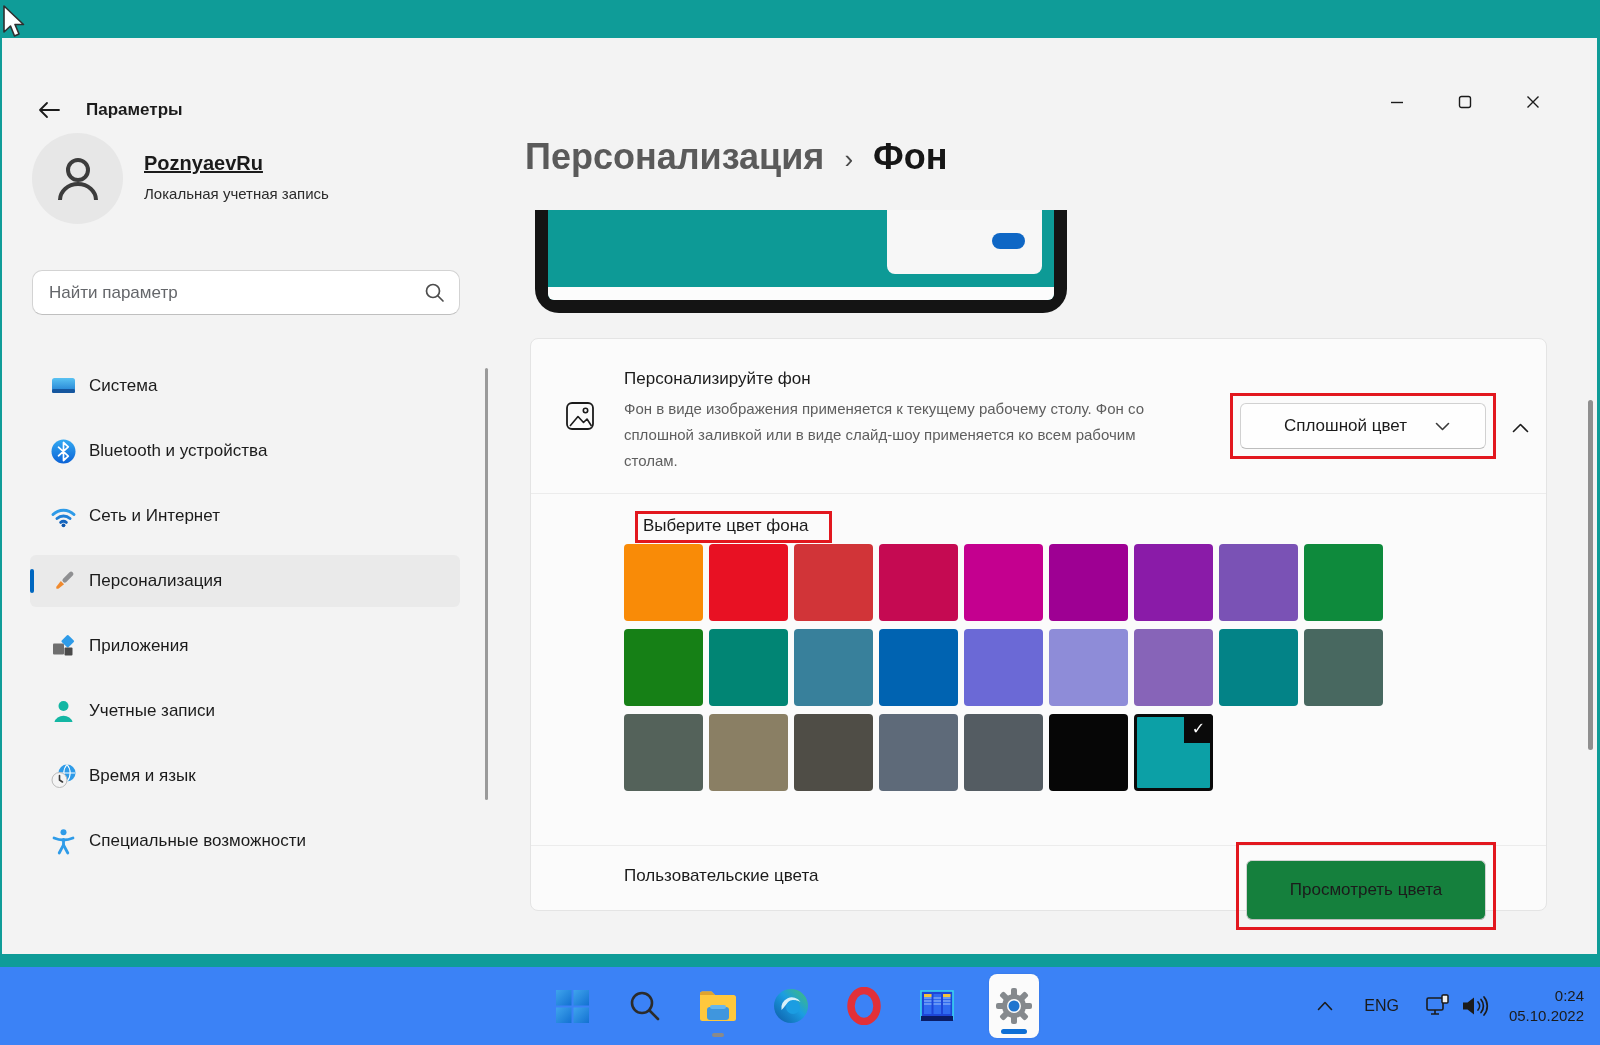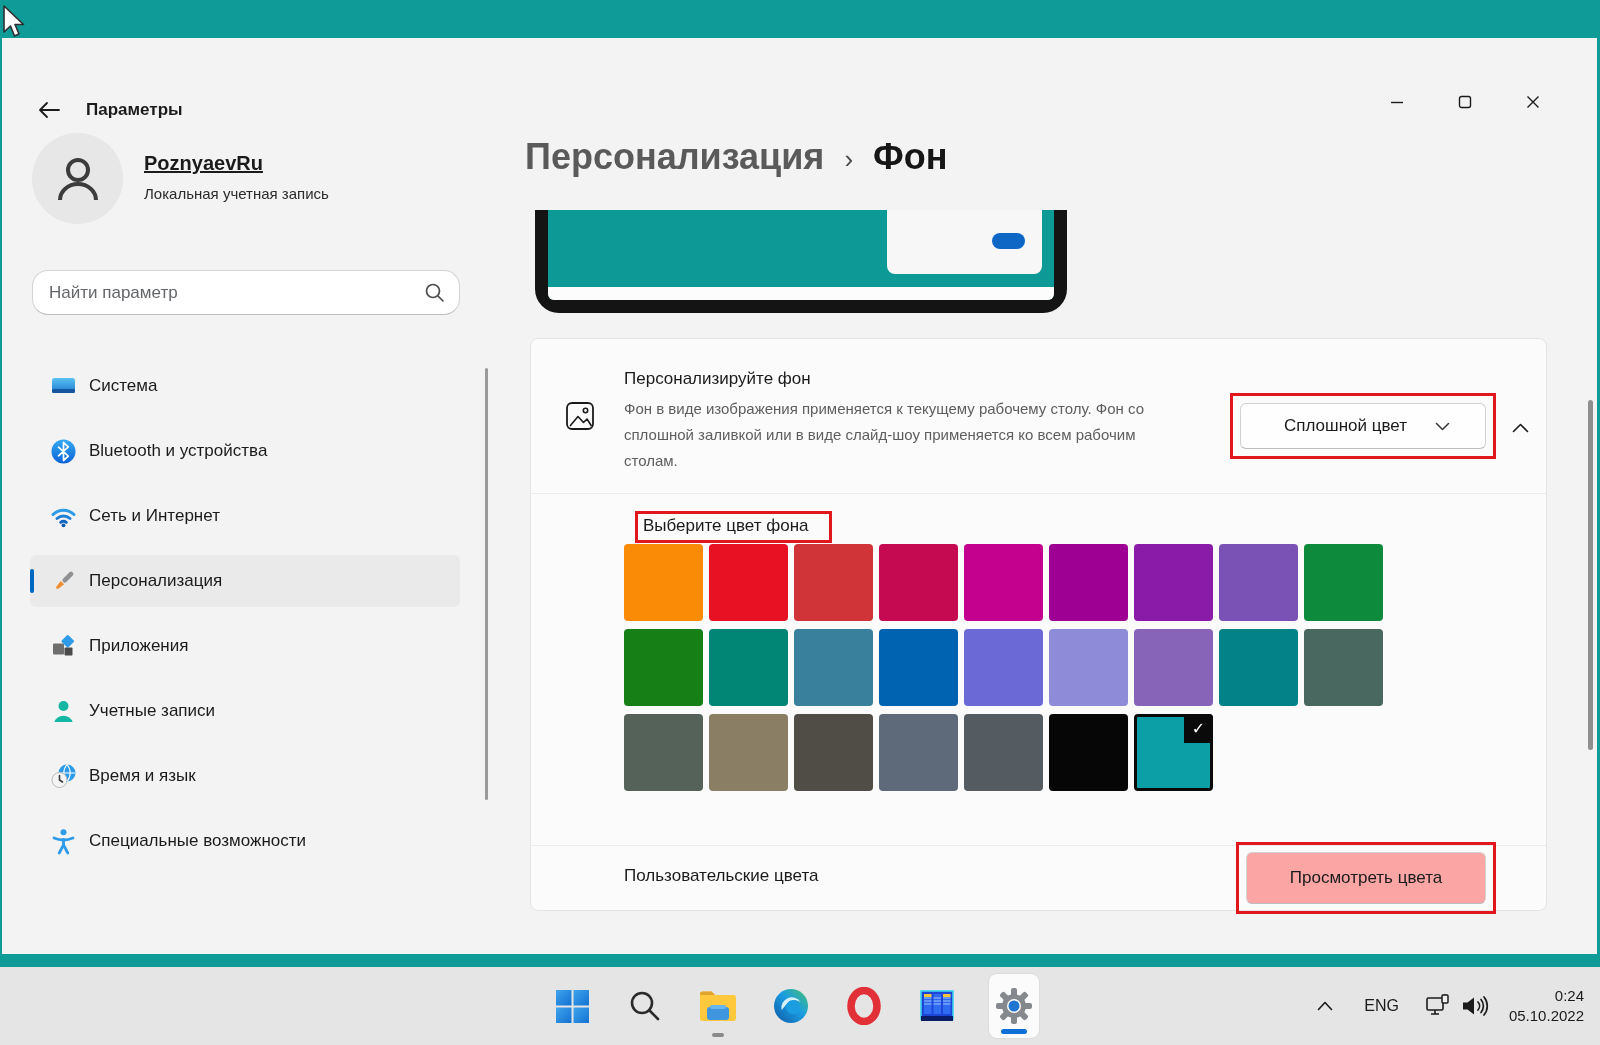--- a/index.html
+++ b/index.html
@@ -22,7 +22,7 @@
   .avatar{position:absolute;left:30px;top:95px;width:91px;height:91px;border-radius:50%;background:#E7E7E7;display:flex;align-items:center;justify-content:center;}
   .account-name{position:absolute;left:142px;top:114px;font-size:20px;font-weight:700;text-decoration:underline;}
   .account-type{position:absolute;left:142px;top:147px;font-size:15px;color:#2B2B2B;}
-  .search-box{position:absolute;left:30px;top:232px;width:428px;height:45px;background:#FFFFFF;border:1px solid #D3D3D3;border-bottom-color:#BFBFBF;border-radius:16px;}
+  .search-box{position:absolute;left:30px;top:232px;width:428px;height:45px;background:#FFFFFF;border:1px solid #D3D3D3;border-bottom-color:#BFBFBF;border-radius:10px;}
   .search-box input{position:absolute;left:16px;top:0;width:370px;height:43px;border:none;outline:none;font-size:17px;background:transparent;color:#1B1B1B;font-family:inherit;}
   .search-box input::placeholder{color:#64666A;opacity:1;}
   .search-glyph{position:absolute;right:14px;top:11px;}

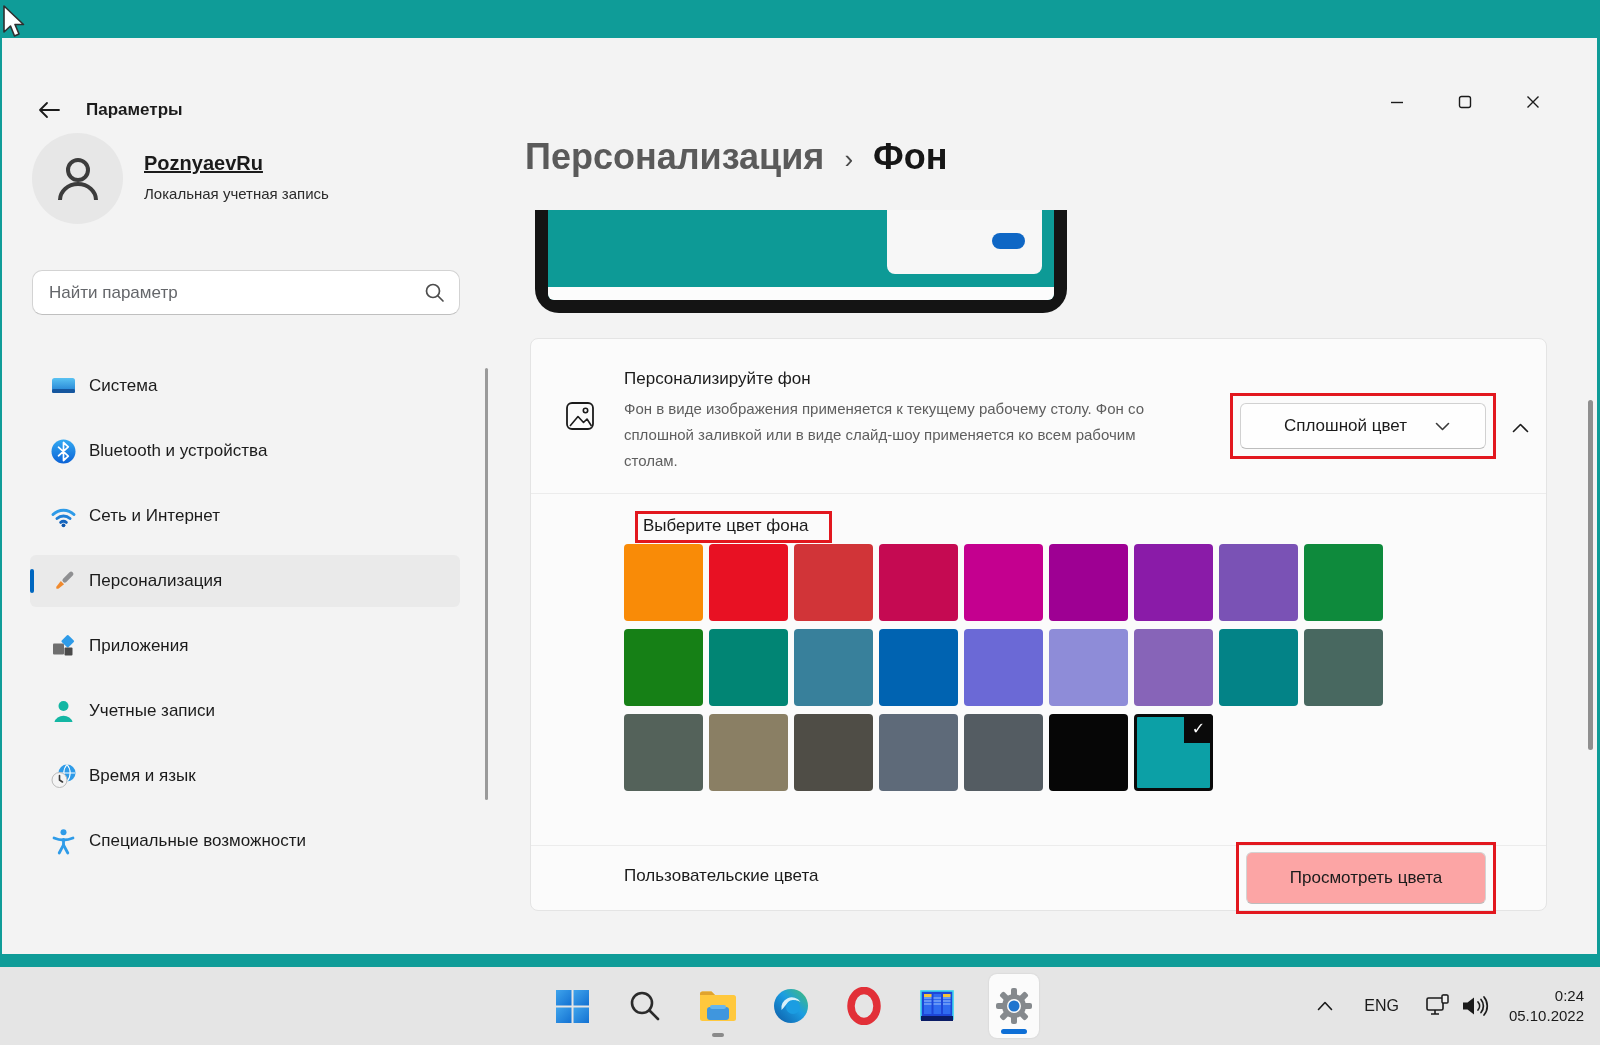--- a/index.html
+++ b/index.html
@@ -67,7 +67,7 @@
   .sec3{position:relative;height:64px;}
   .custom-label{position:absolute;left:93px;top:20px;font-size:17px;}
   .button-annotation{position:absolute;right:50px;top:-4px;padding:7px;background:transparent;}
-  .view-colors-button{width:240px;height:52px;background:#fca5a5;border:1px solid #D3D3D3;border-bottom-color:#BDBDBD;border-radius:6px;font-size:17px;display:flex;align-items:center;justify-content:center;cursor:pointer;font-family:inherit;color:#1B1B1B;}
+  .view-colors-button{width:240px;height:60px;background:#15803d;border:1px solid #D3D3D3;border-bottom-color:#BDBDBD;border-radius:6px;font-size:17px;display:flex;align-items:center;justify-content:center;cursor:pointer;font-family:inherit;color:#1B1B1B;margin-top:8px;}
 
   .main-scrollbar{position:absolute;right:4px;top:362px;width:5px;height:350px;background:#8F8F8F;border-radius:3px;cursor:pointer;}
 

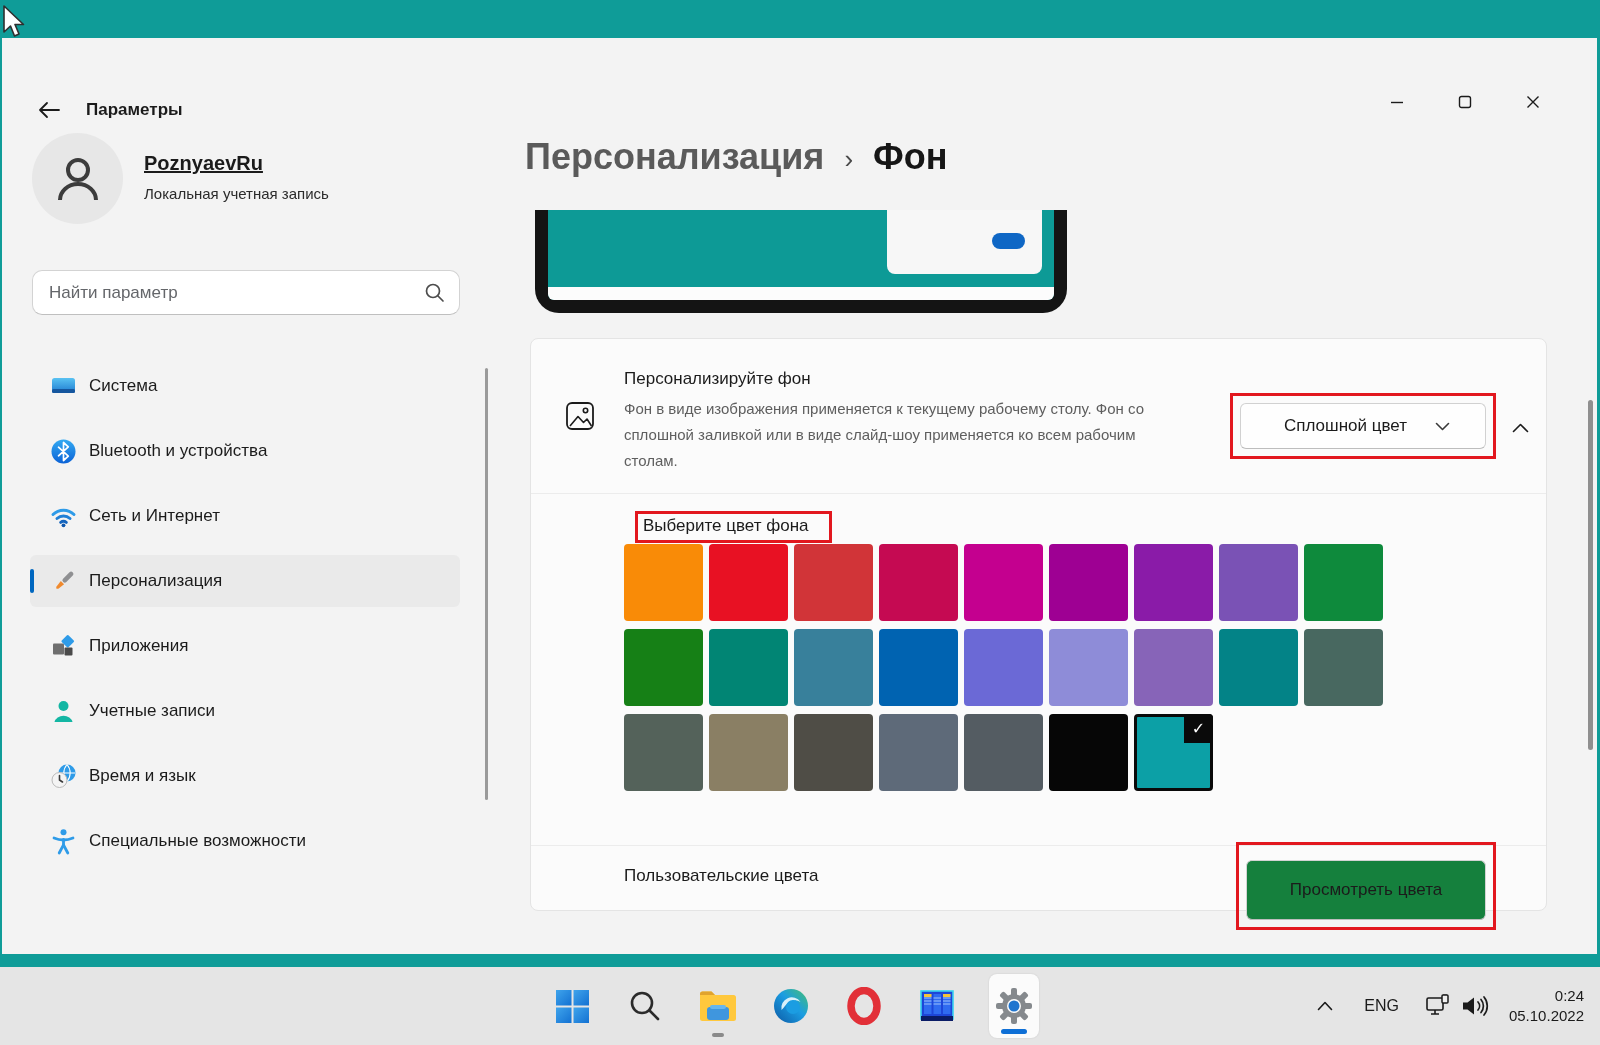--- a/index.html
+++ b/index.html
@@ -72,7 +72,7 @@
   .main-scrollbar{position:absolute;right:4px;top:362px;width:5px;height:350px;background:#8F8F8F;border-radius:3px;cursor:pointer;}
 
   
-  .taskbar{position:absolute;left:0;right:0;bottom:0;height:78px;background:#e5e5e5;}
+  .taskbar{position:absolute;left:0;right:0;bottom:0;height:78px;background:#3b82f6;}
   .task-icons{position:absolute;left:551px;top:0;height:78px;display:flex;align-items:center;gap:31px;}
   .task-icon{width:42px;height:42px;display:flex;align-items:center;justify-content:center;cursor:pointer;position:relative;}
   .task-icon.running::after{content:"";position:absolute;bottom:-10px;left:15px;width:12px;height:4px;border-radius:2px;background:#8A8A8A;}

